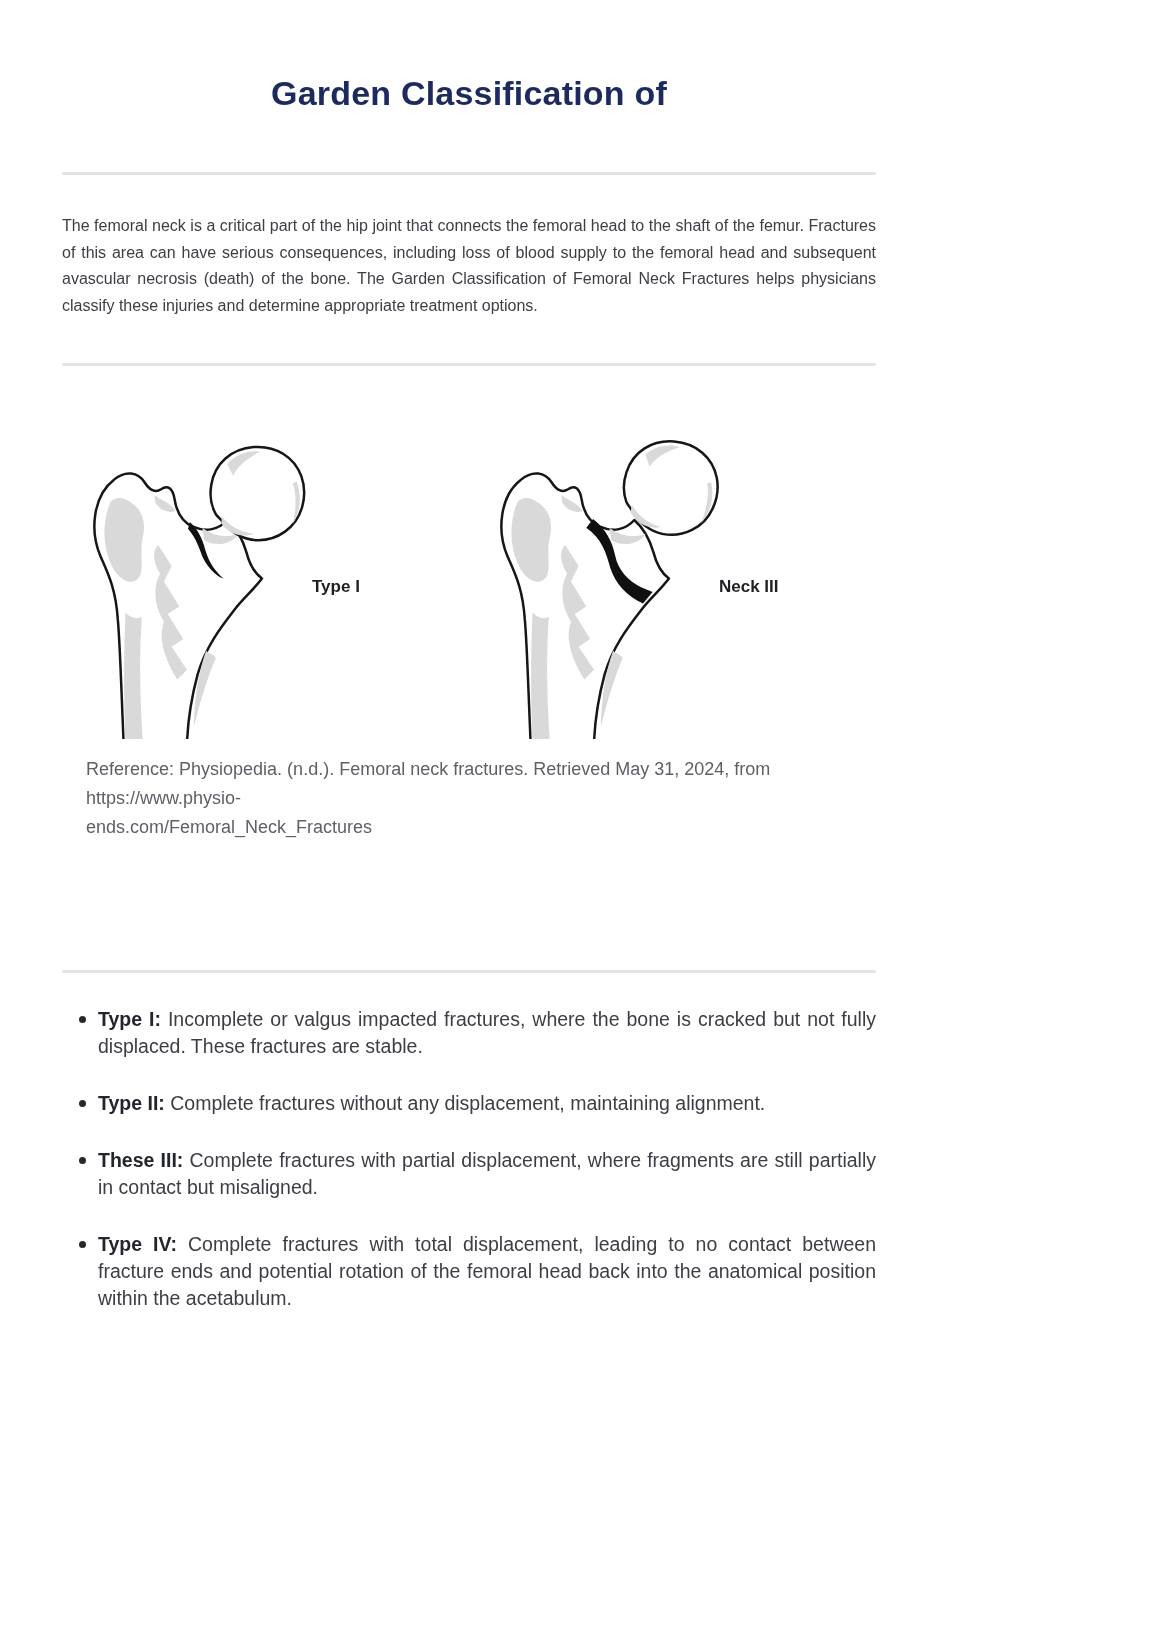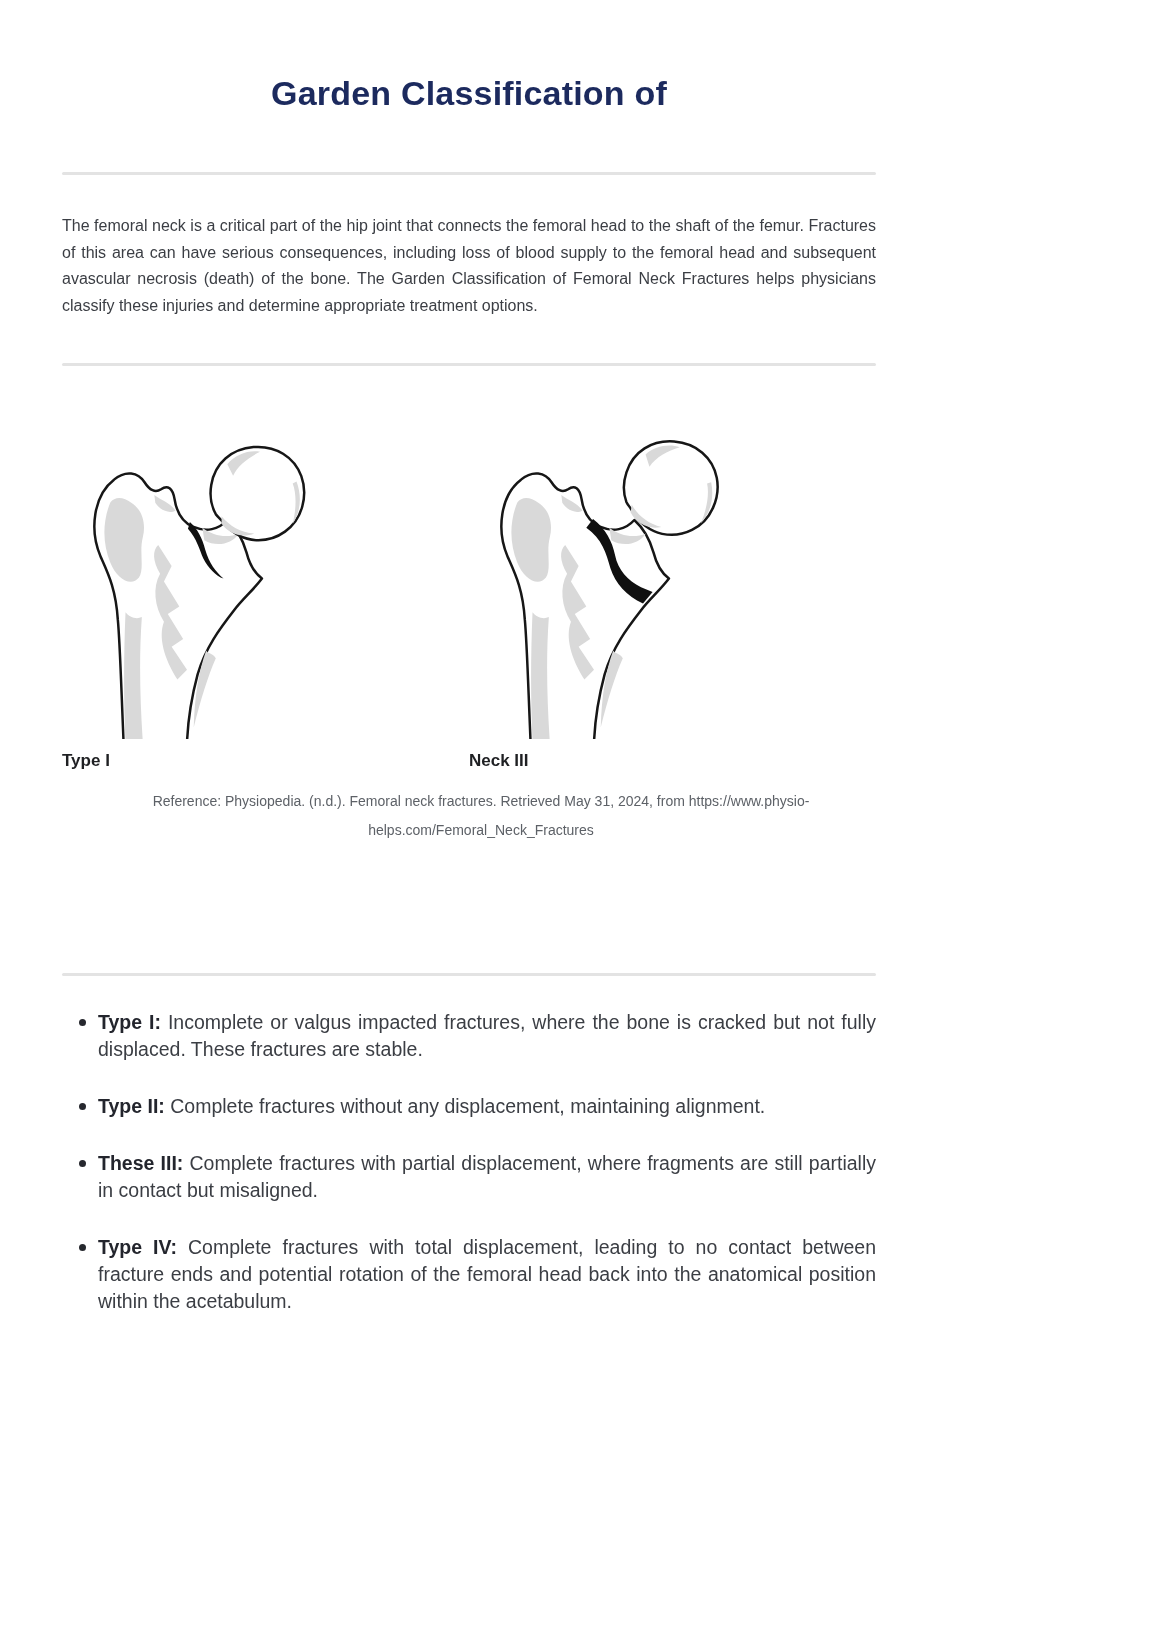--- a/index.html
+++ b/index.html
@@ -48,7 +48,8 @@
   .figure-col {
     flex: 1 1 0;
     display: flex;
-    flex-direction: column;
+    flex-direction: row;
+    align-items: center;
   }
   .figure-col svg.femur { width: 250px; height: 317px; display: block; }
   .figure-label {

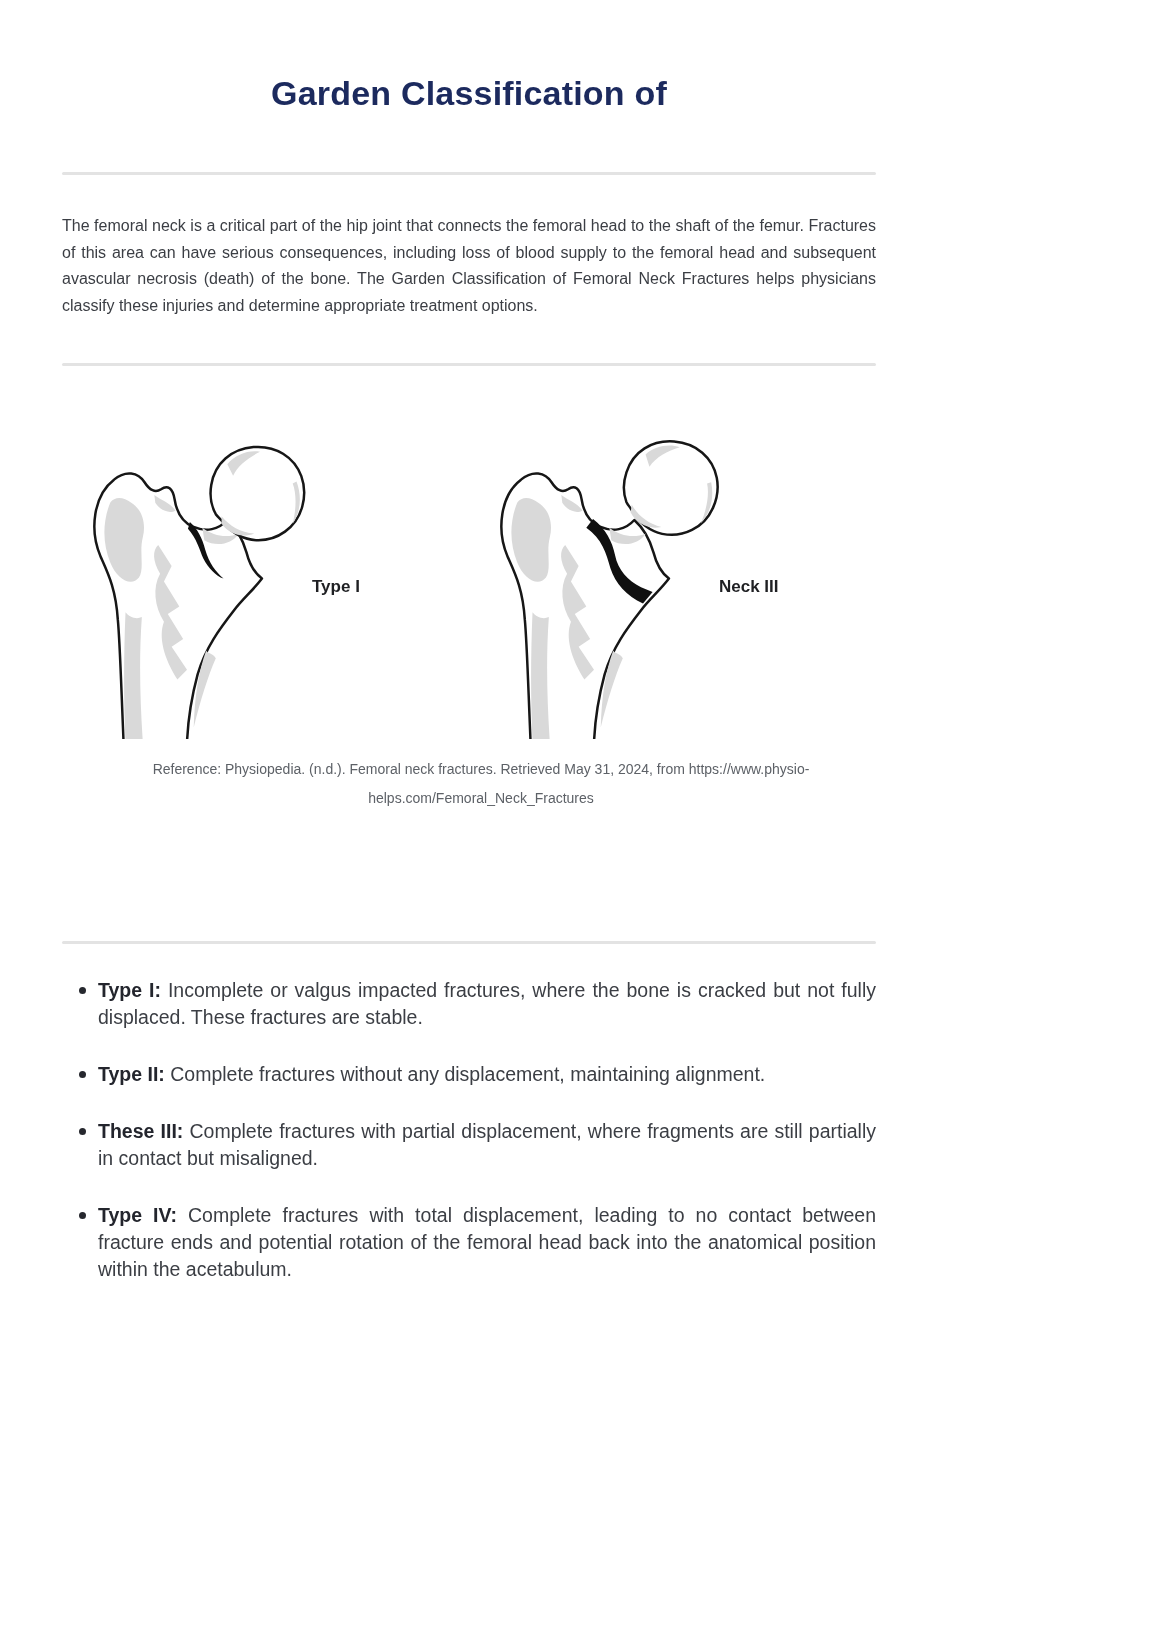--- a/index.html
+++ b/index.html
@@ -61,10 +61,9 @@
 
   .reference {
     margin: 16px 0 0 24px;
-    font-size: 14px;
+    font-size: 18px;
     line-height: 29px;
     color: var(--color-reference_text, #5d6167);
-    text-align: center;
   }
 
   .type-list {

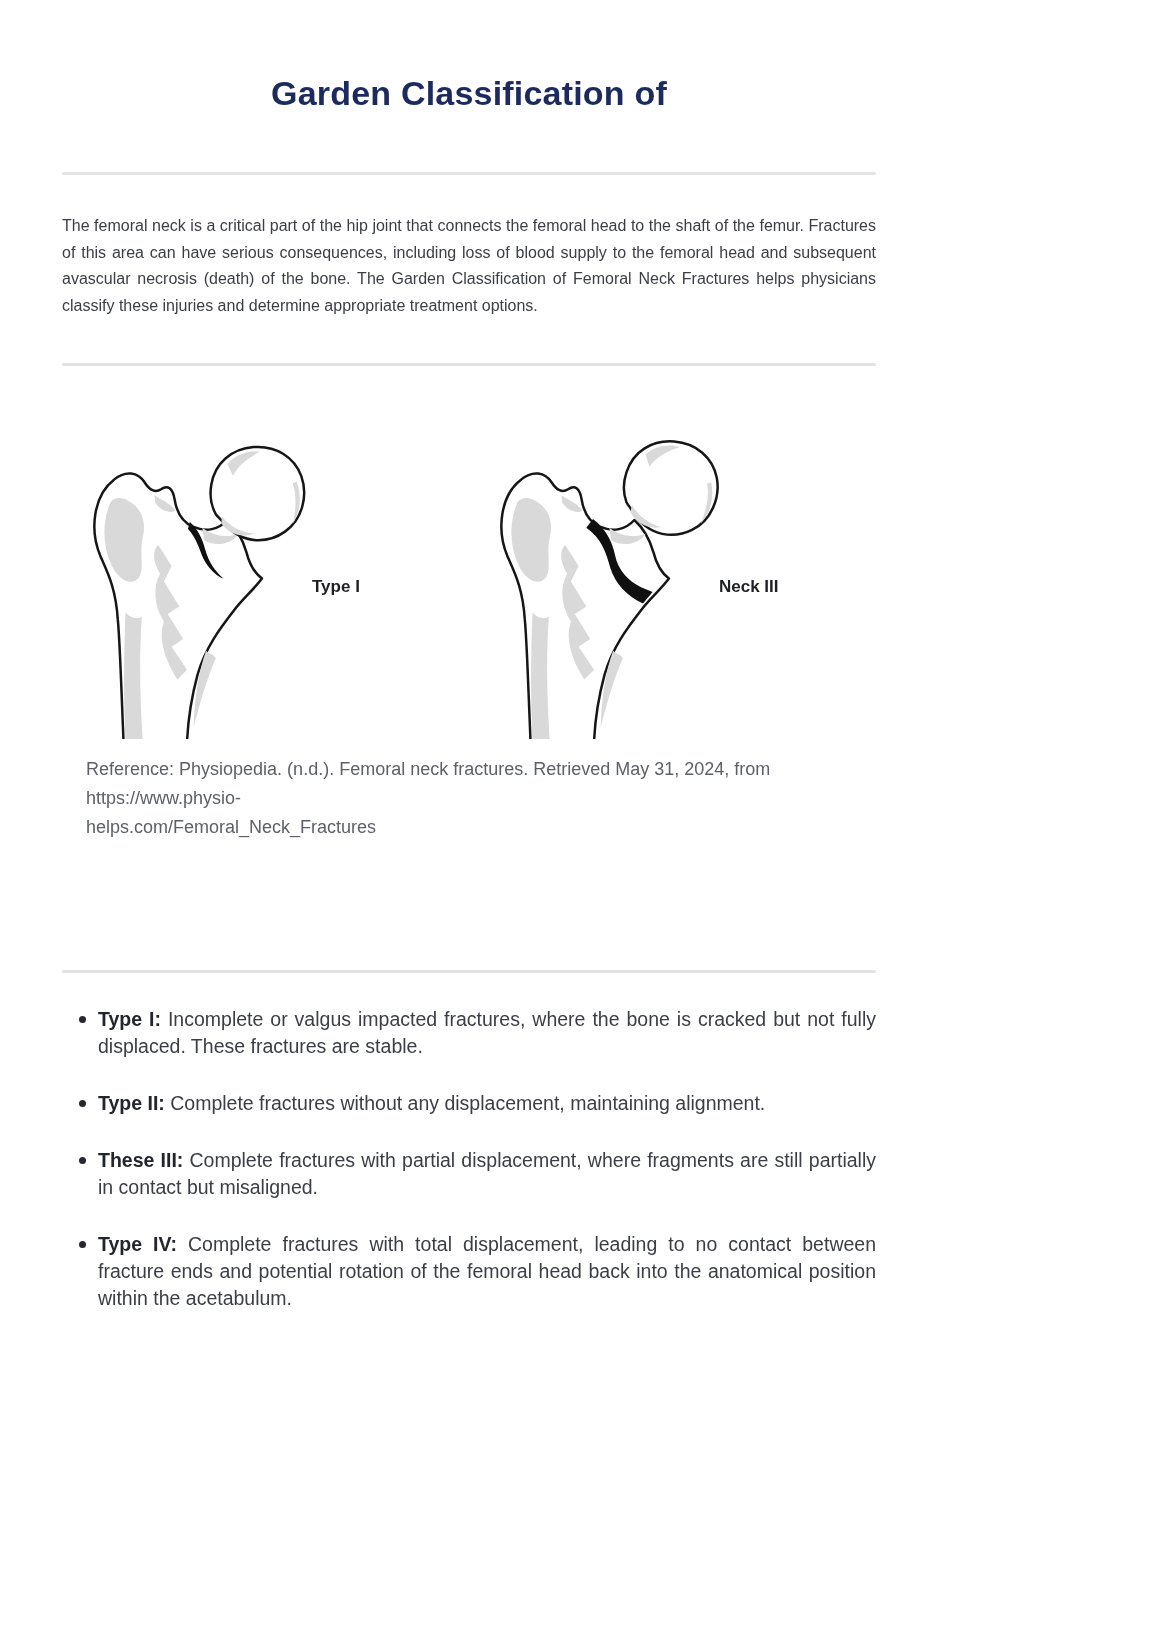--- a/index.html
+++ b/index.html
@@ -164,7 +164,7 @@
 
     <p class="reference">
       <span>Reference: Physiopedia. (n.d.). Femoral neck fractures. Retrieved May 31, 2024, from https://www.physio-</span><br>
-      <span>helps.com/Femoral_Neck_Fractures</span>
+      <span>ends.com/Femoral_Neck_Fractures</span>
     </p>
 
     <div class="divider d3"></div>

